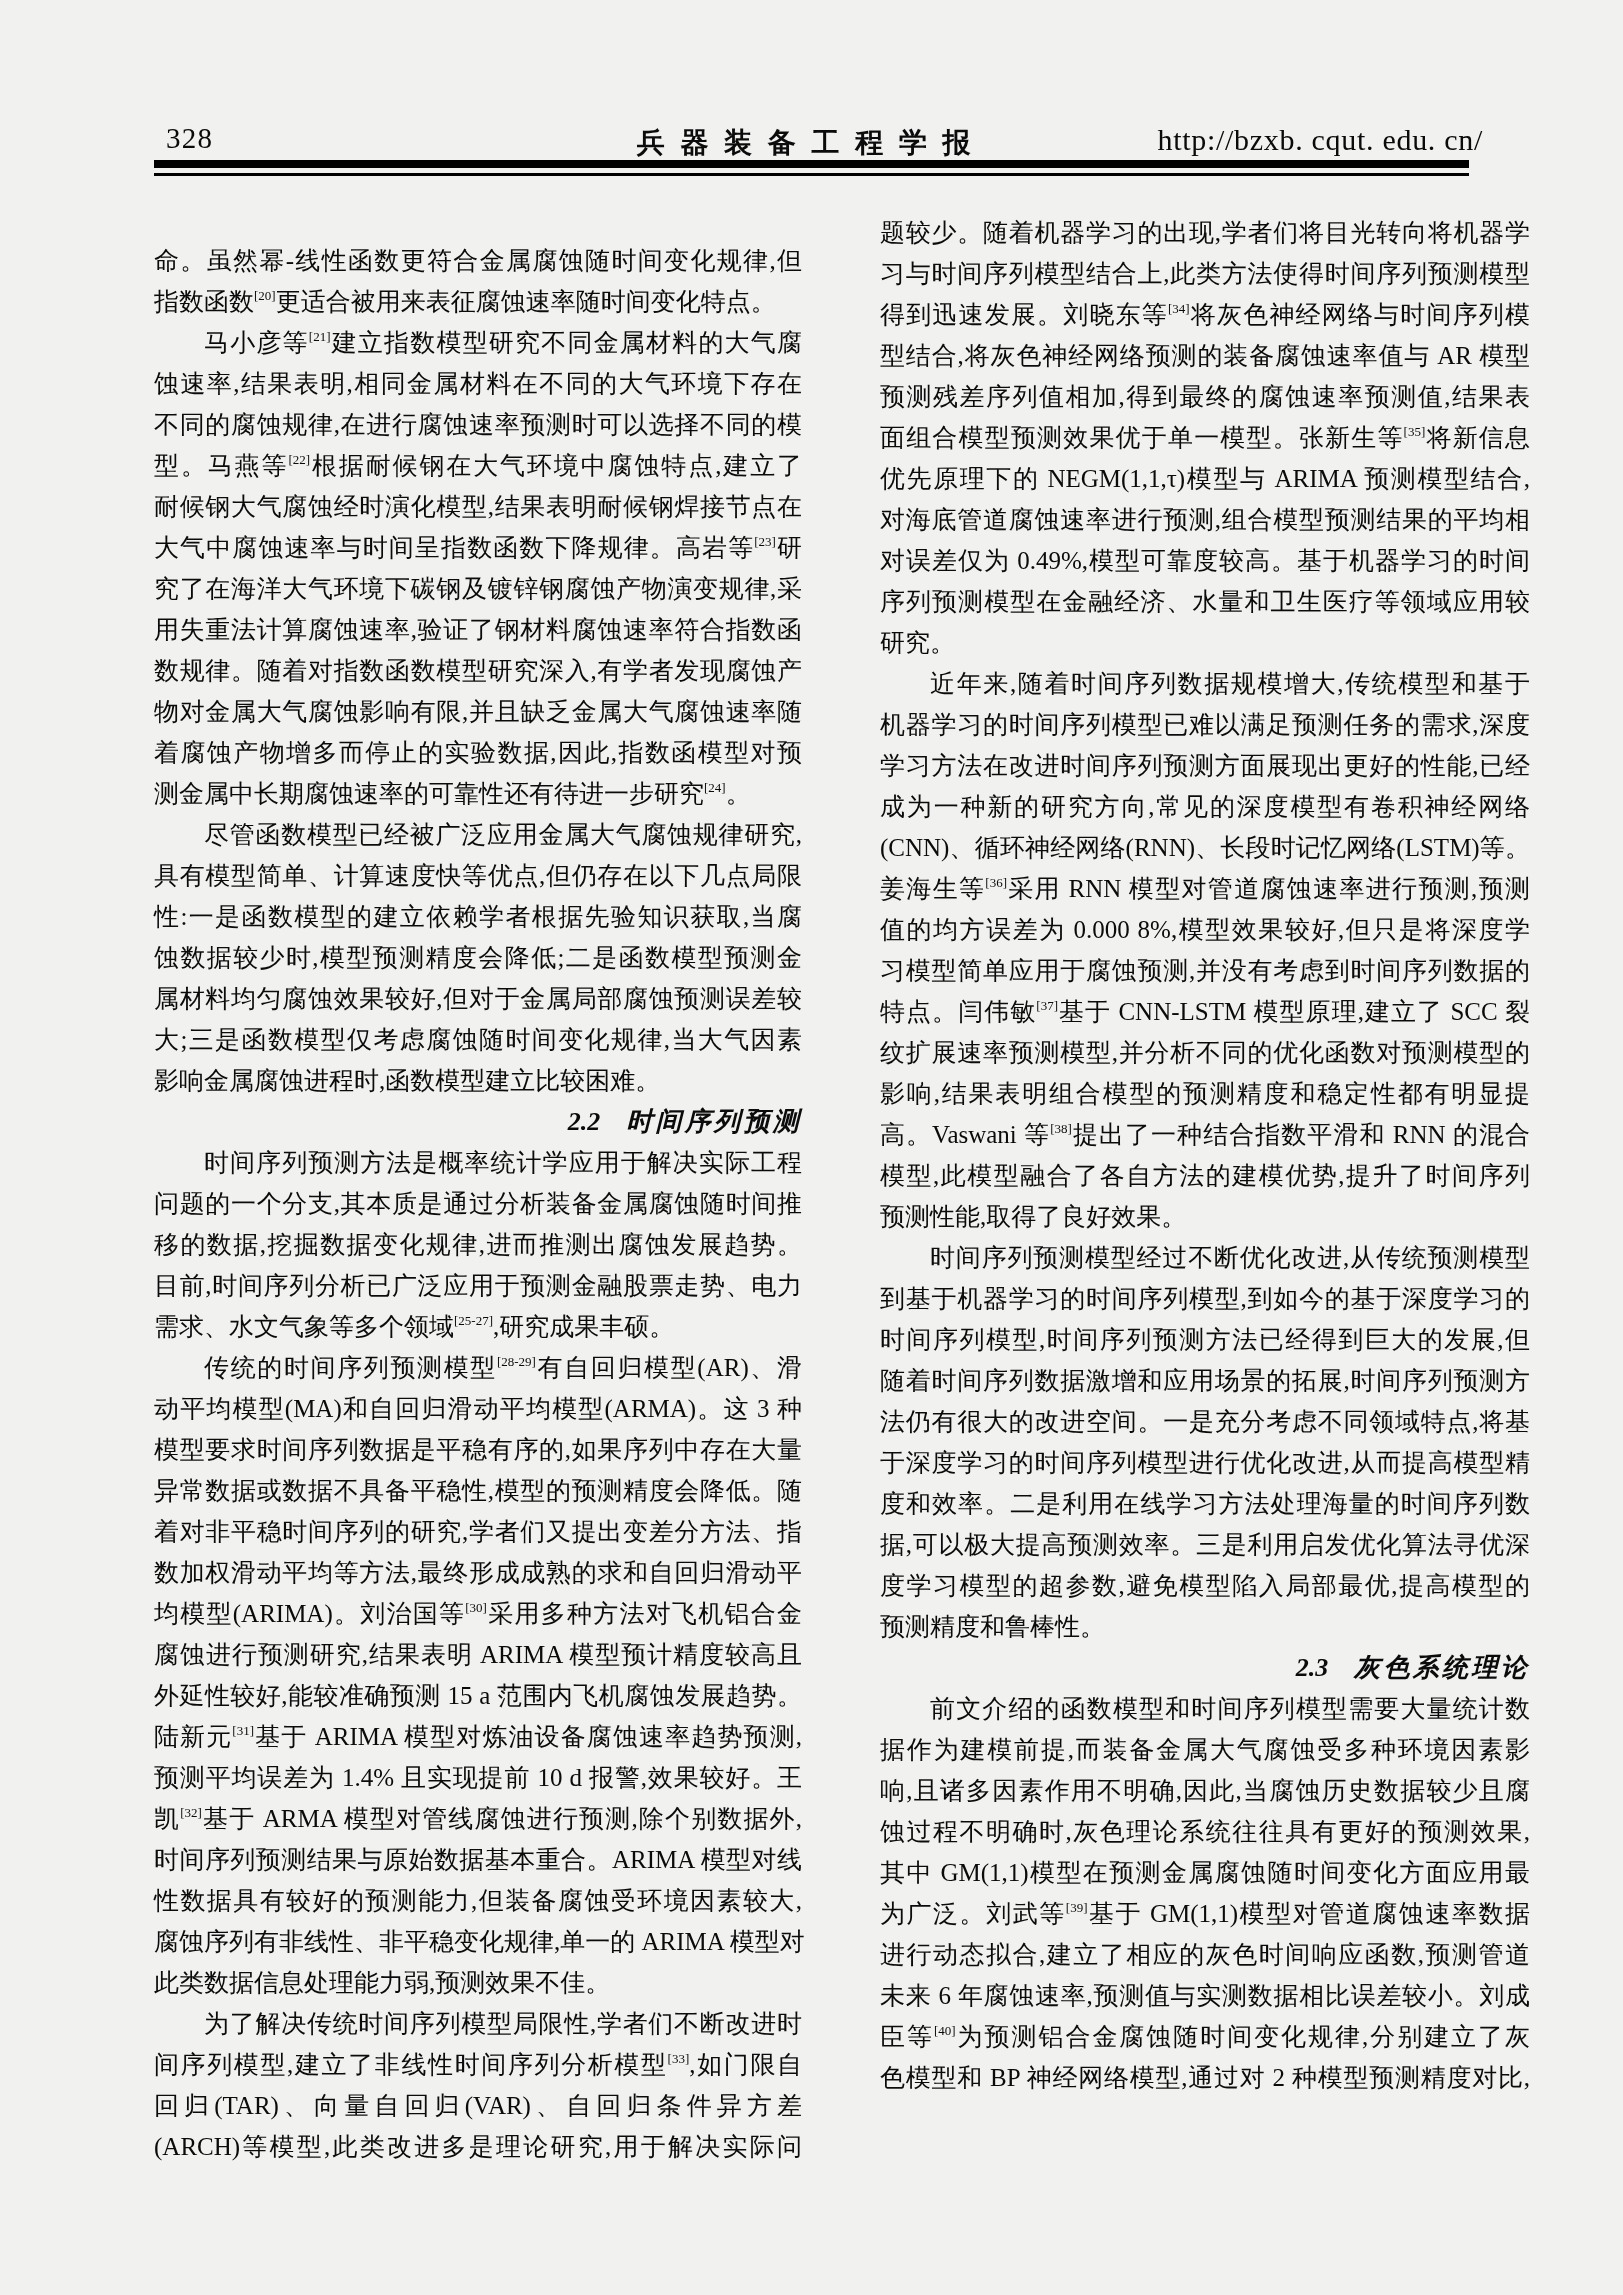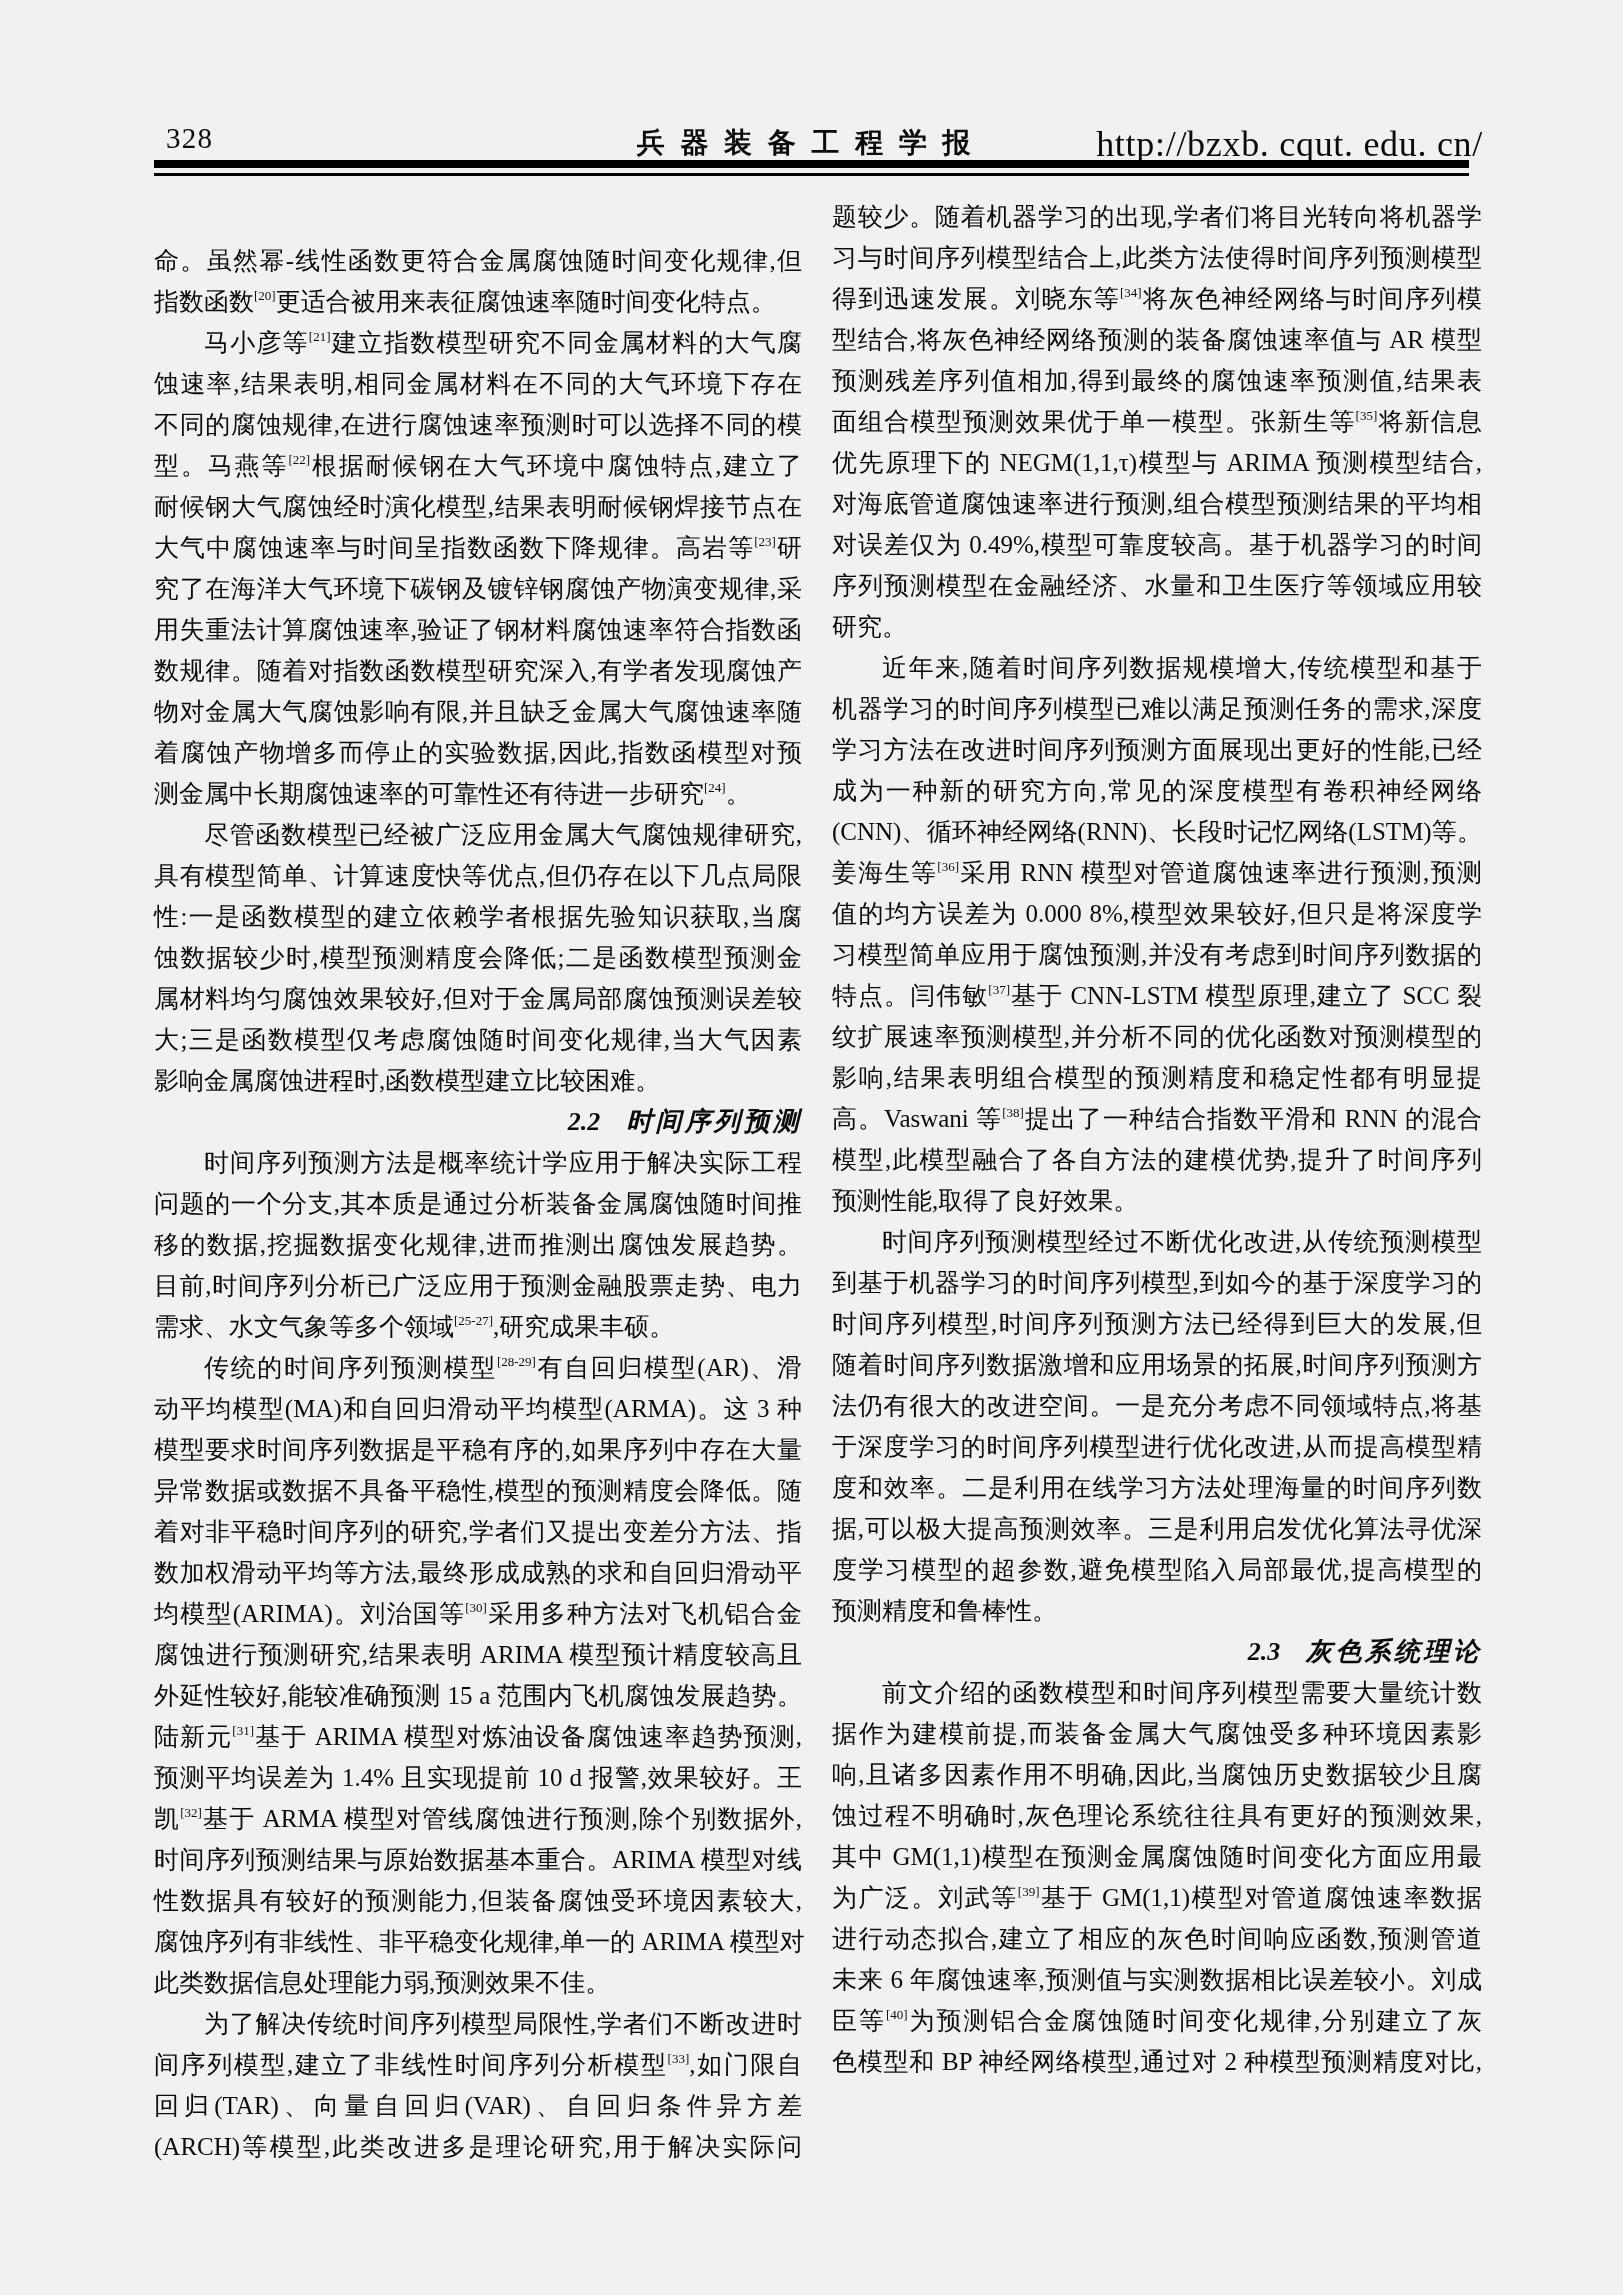--- a/index.html
+++ b/index.html
@@ -13,7 +13,7 @@
   .pagenum{position:absolute;left:166px;top:122px;font-size:29px;letter-spacing:1.3px;}
   .journal{position:absolute;left:50%;transform:translateX(-50%);top:124px;
     font-size:28px;font-weight:700;letter-spacing:15.7px;white-space:nowrap;}
-  .url{position:absolute;right:140px;top:123px;font-size:36px;letter-spacing:0.7px;white-space:nowrap;}
+  .url{position:absolute;right:140px;top:123px;font-size:30px;letter-spacing:0.7px;white-space:nowrap;}
   .rule-thick{position:absolute;left:154px;top:160px;width:1315px;height:7.9px;background:#000;}
   .rule-thin{position:absolute;left:154px;top:173px;width:1315px;height:2.6px;background:#000;}
   .col{position:absolute;top:196px;}

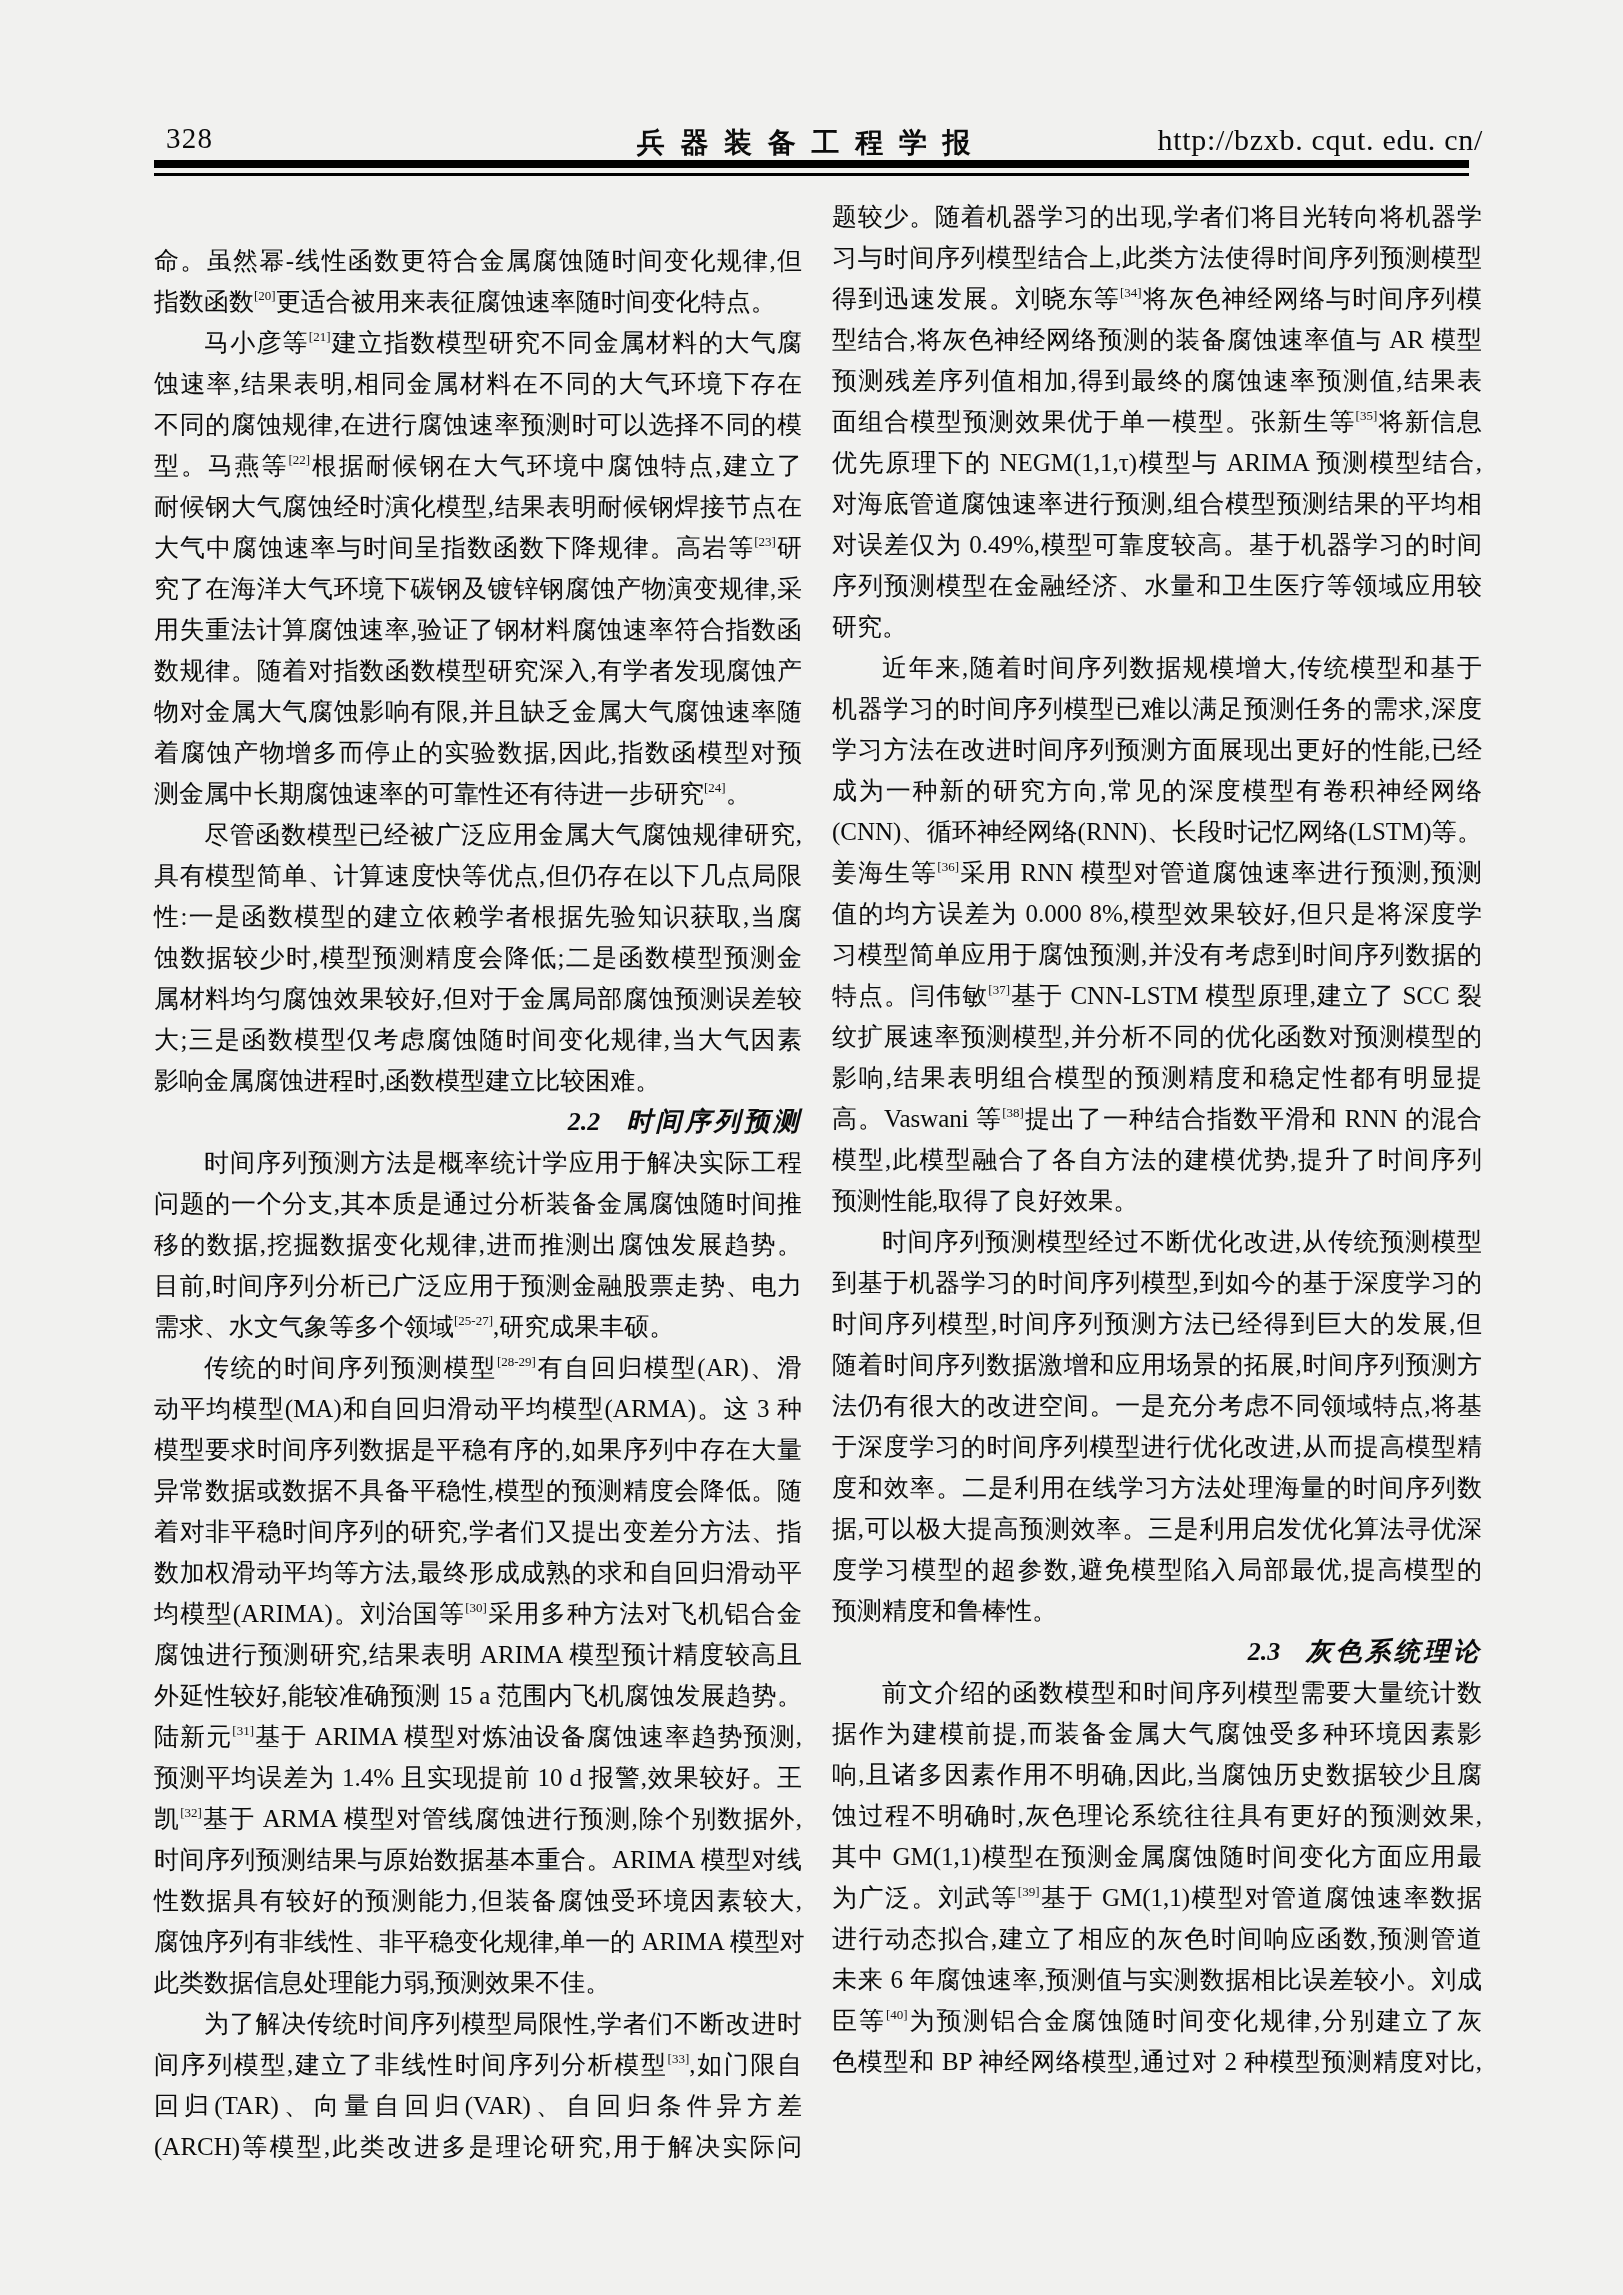--- a/index.html
+++ b/index.html
@@ -18,7 +18,7 @@
   .rule-thin{position:absolute;left:154px;top:173px;width:1315px;height:2.6px;background:#000;}
   .col{position:absolute;top:196px;}
   .col-left{left:154px;width:648px;margin-top:44px;}
-  .col-right{left:832px;width:650px;}
+  .col-right{left:880px;width:650px;margin-top:16px;}
   .line{
     height:41px;line-height:41px;font-size:25px;
     text-align:justify;text-align-last:justify;text-justify:inter-character;

